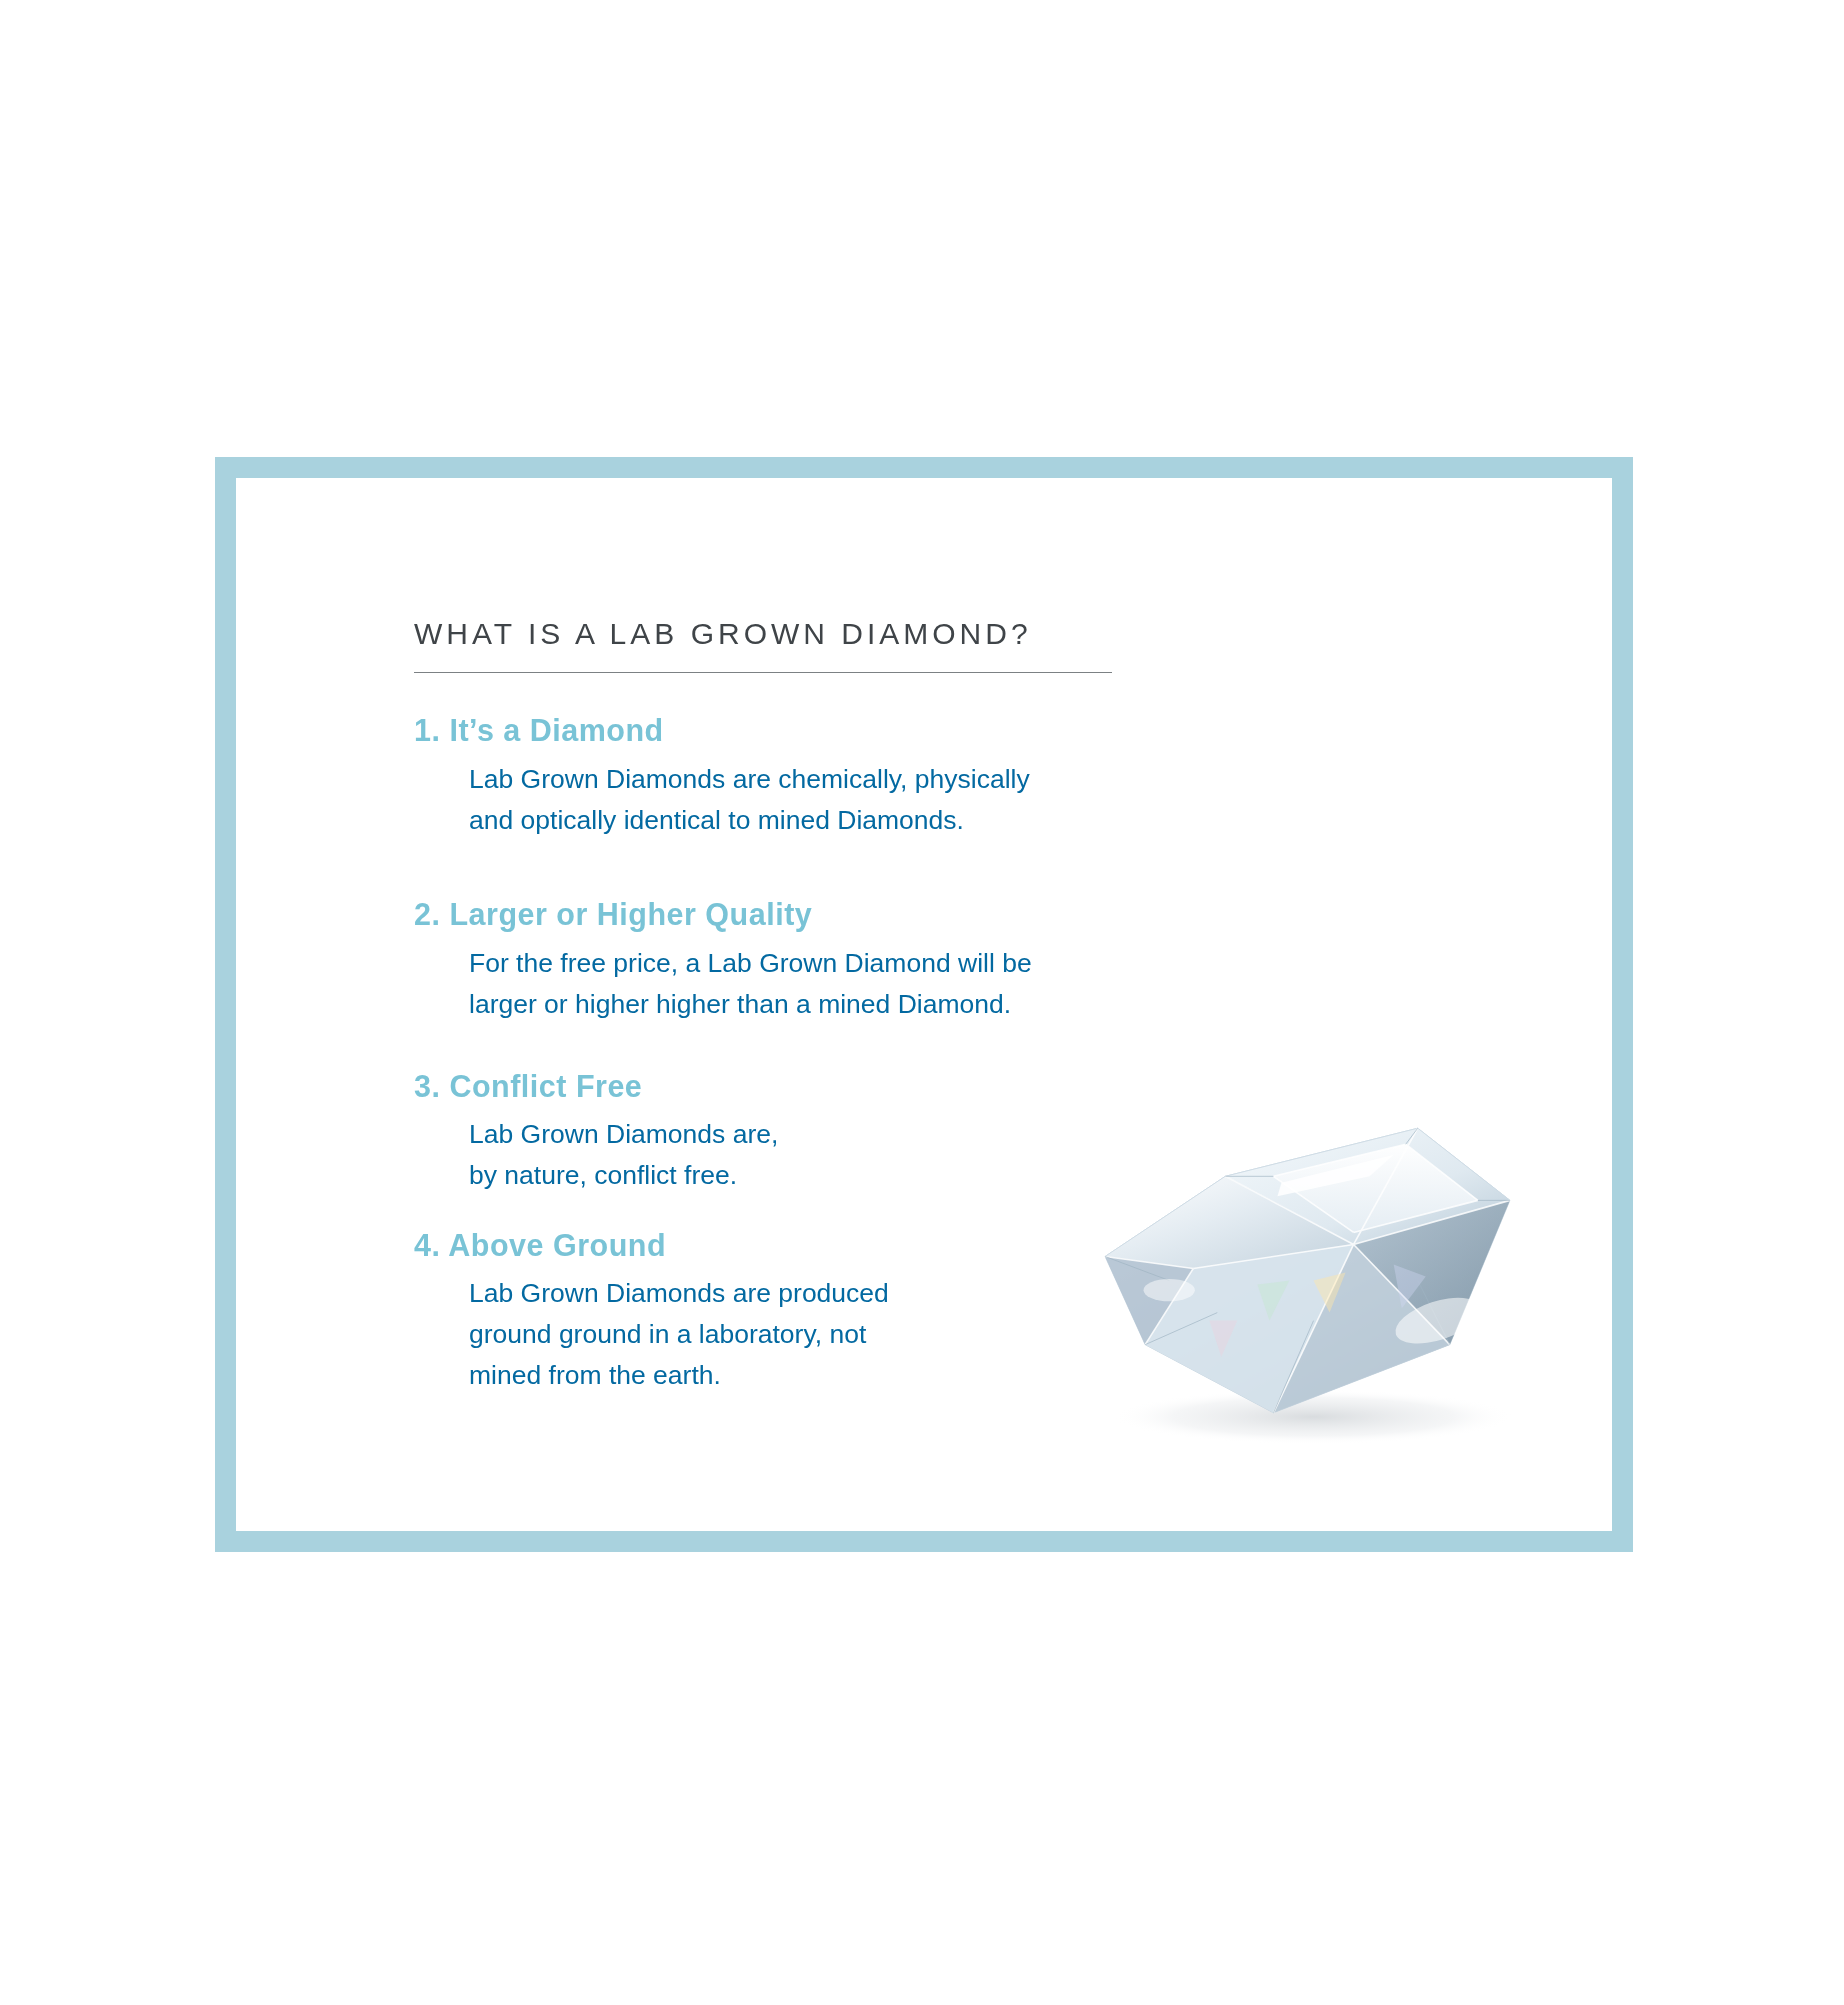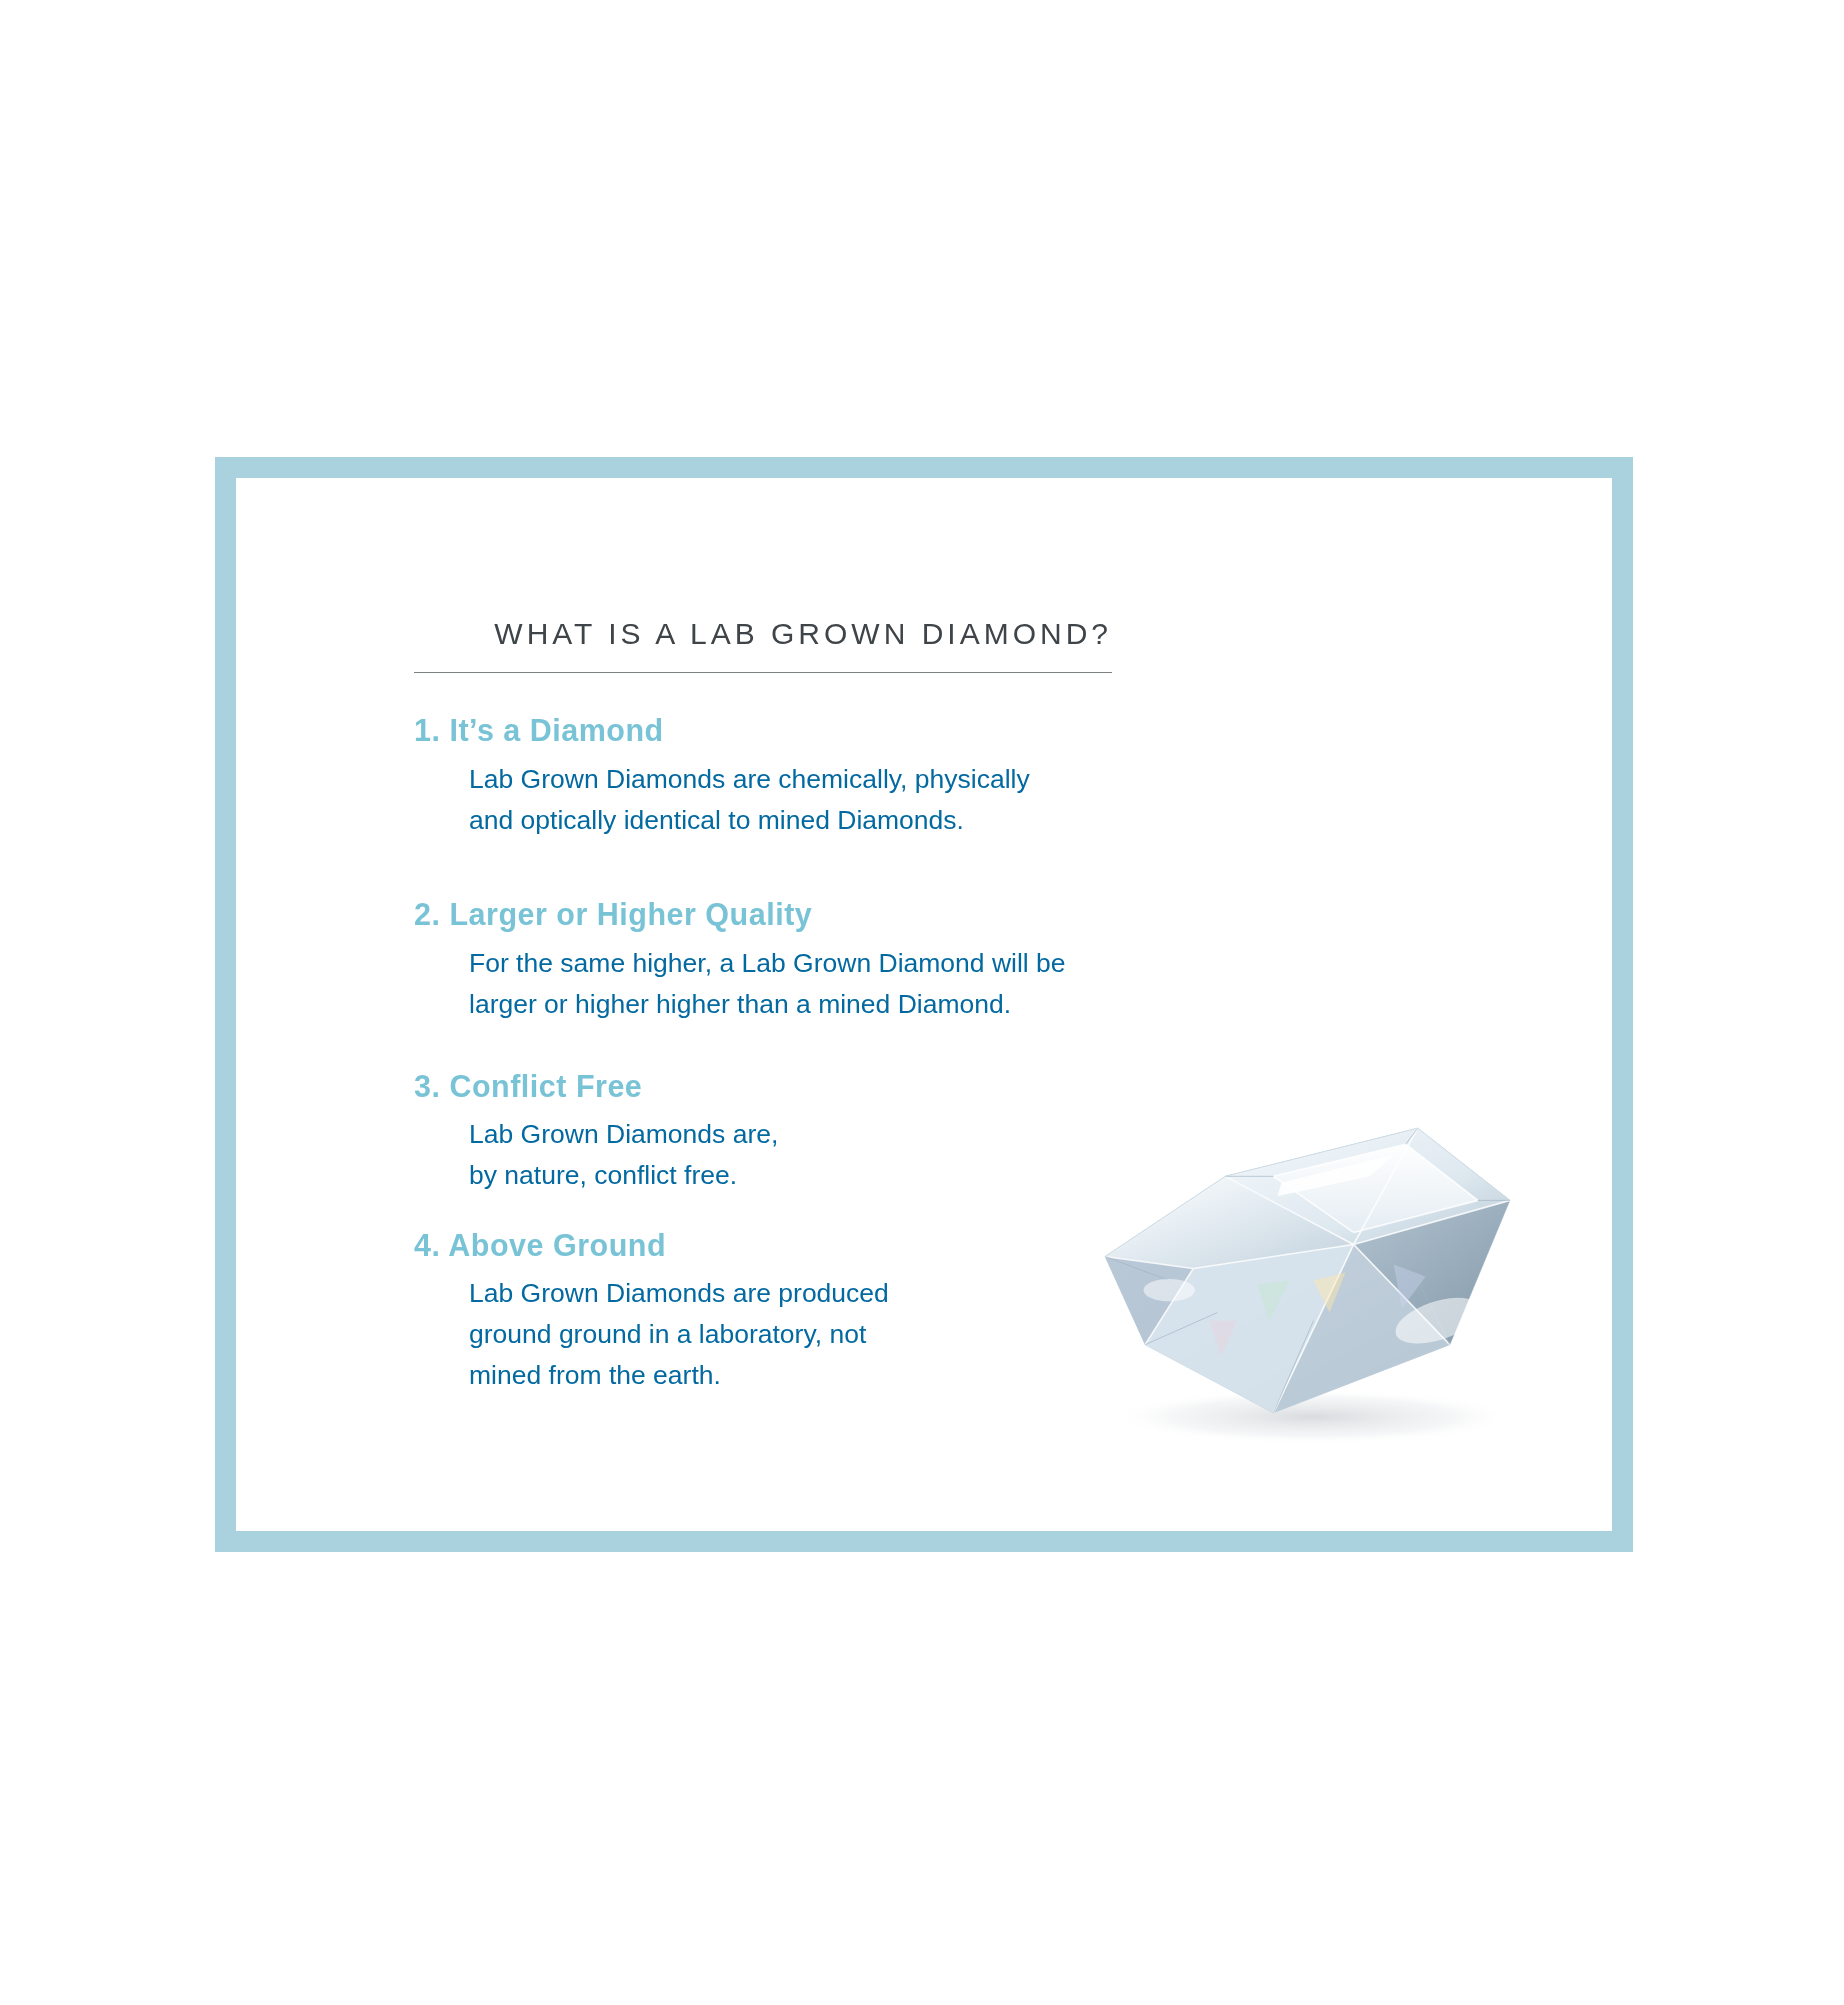--- a/index.html
+++ b/index.html
@@ -55,7 +55,6 @@
     font-weight: 400;
     white-space: nowrap;
     line-height: 1.2;
-    text-align: right;
   }
   .heading-rule {
     margin-top: 20px;

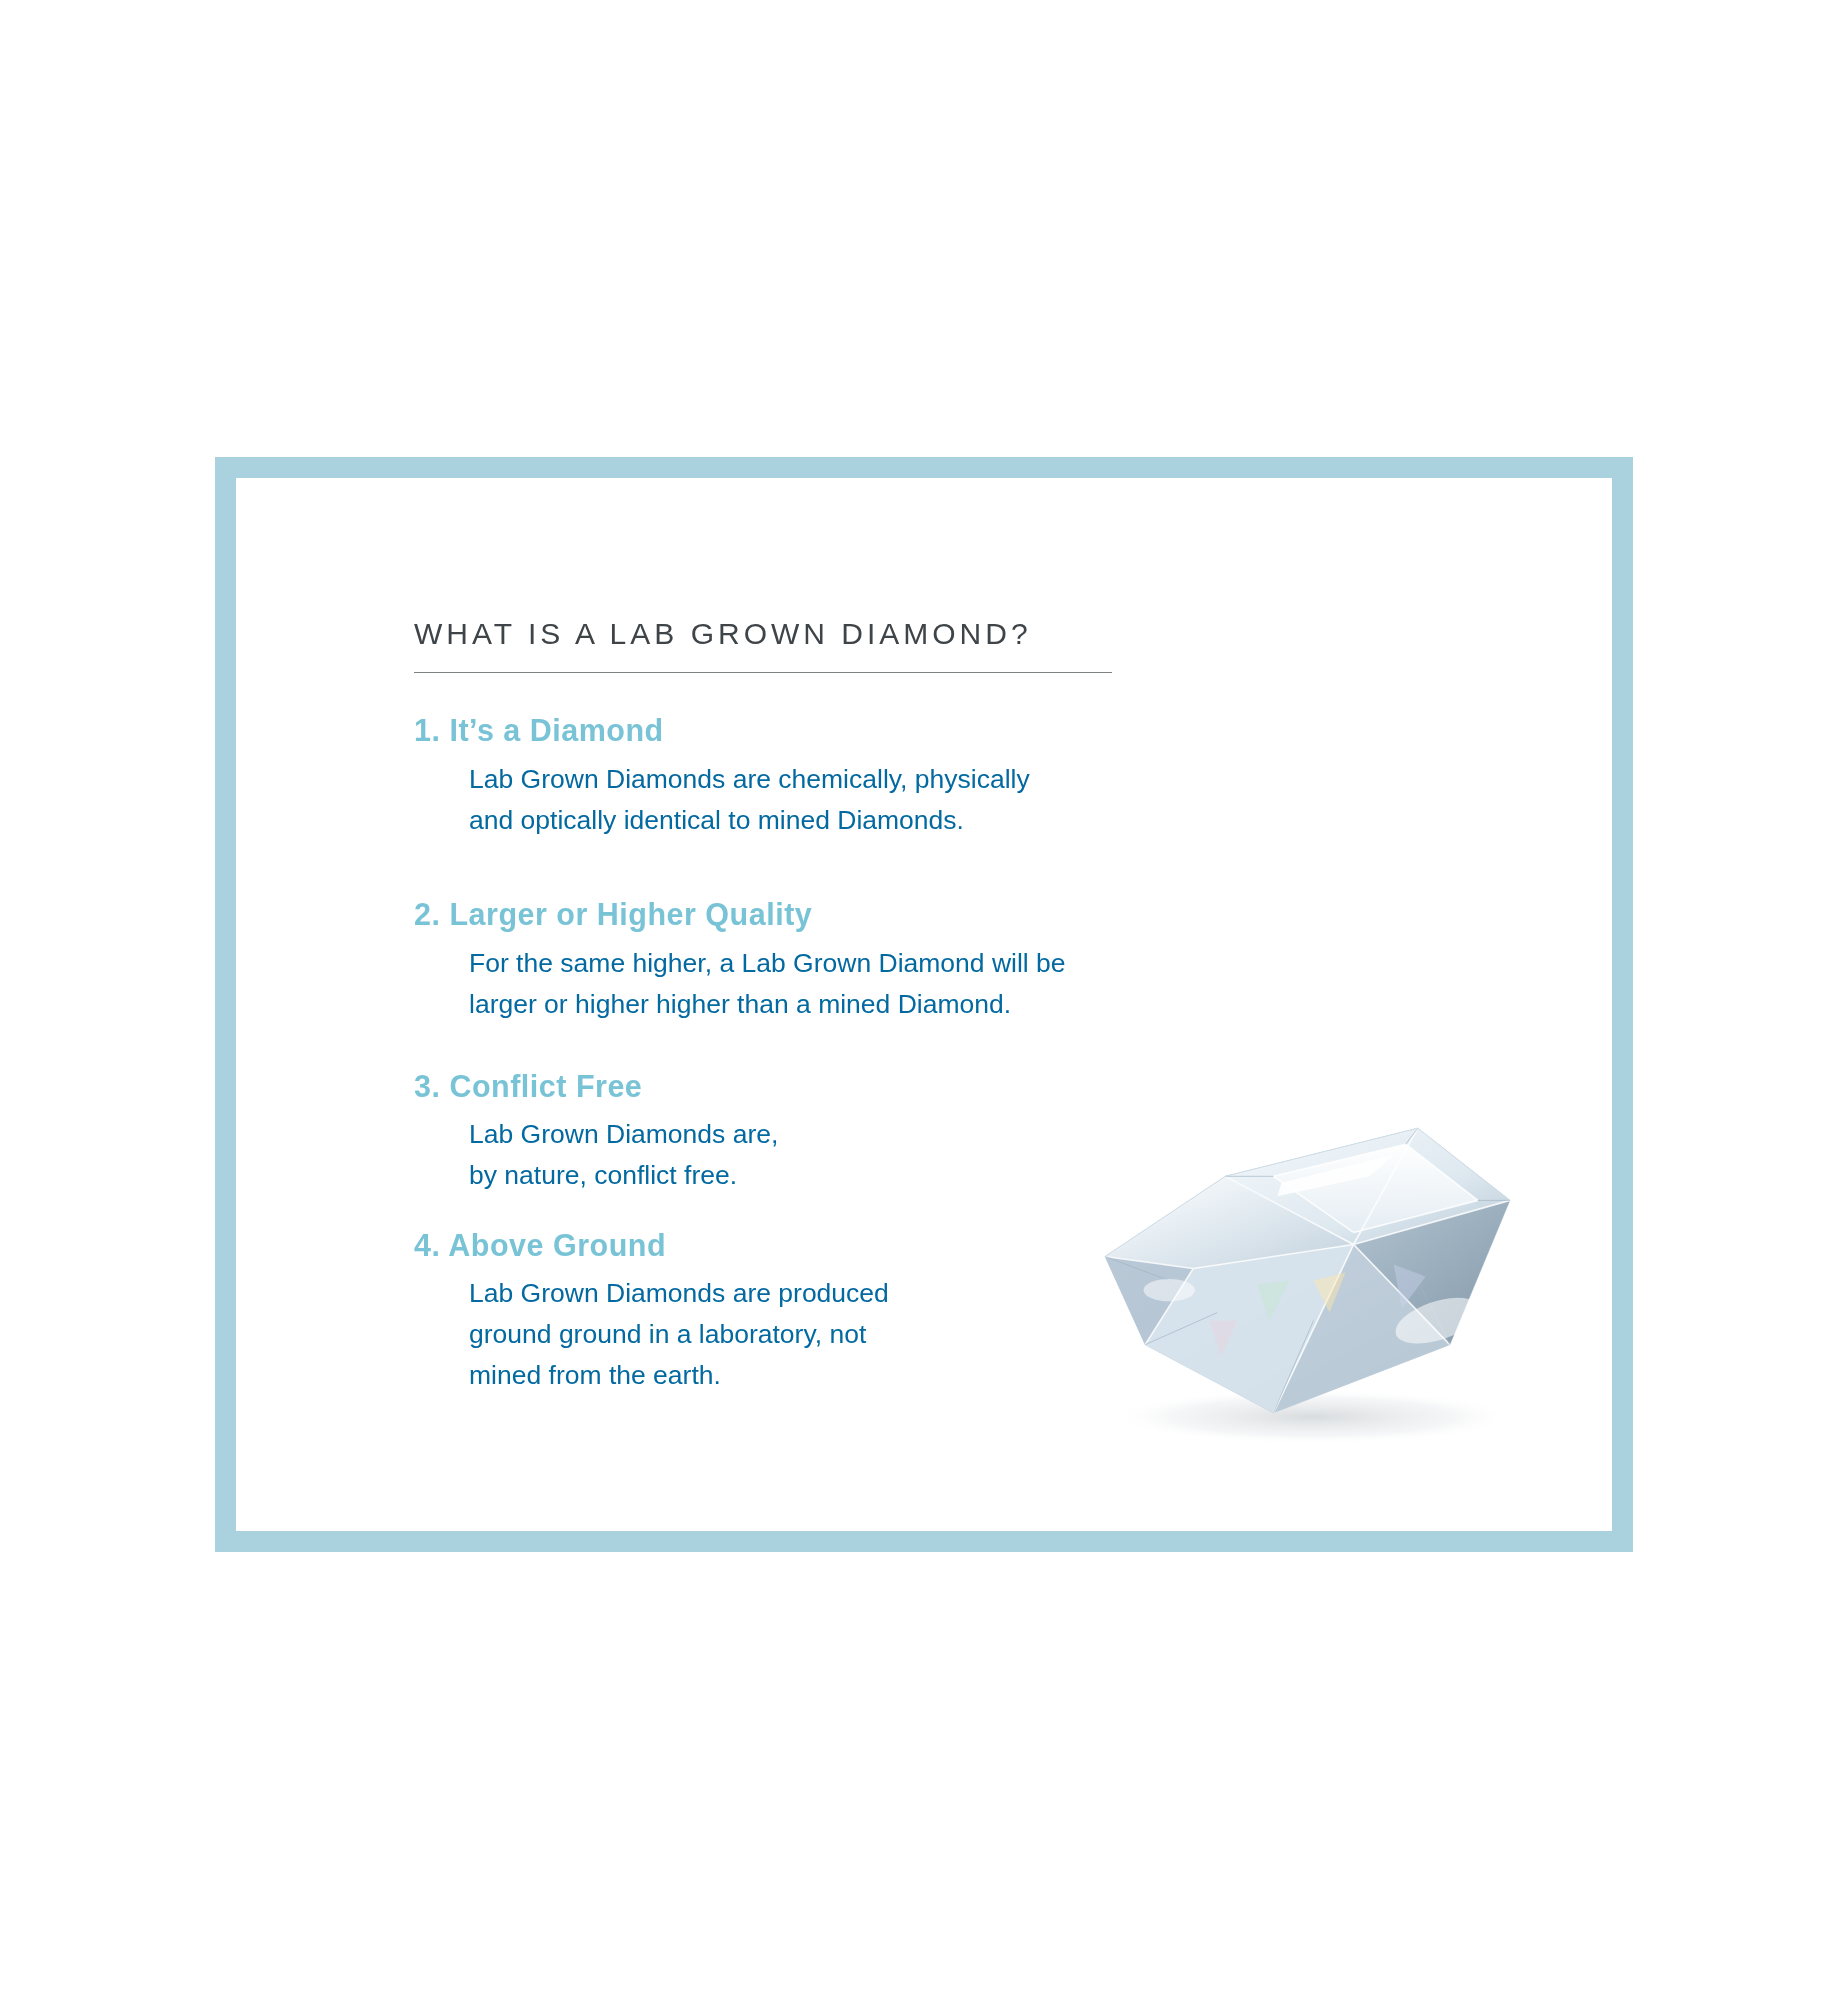--- a/index.html
+++ b/index.html
@@ -144,7 +144,7 @@
             <span>Larger or Higher Quality</span>
           </div>
           <div class="point-body">
-            <span class="line">For the same higher, a Lab Grown Diamond will be</span>
+            <span class="line">For the free price, a Lab Grown Diamond will be</span>
             <span class="line">larger or higher higher than a mined Diamond.</span>
           </div>
         </div>

